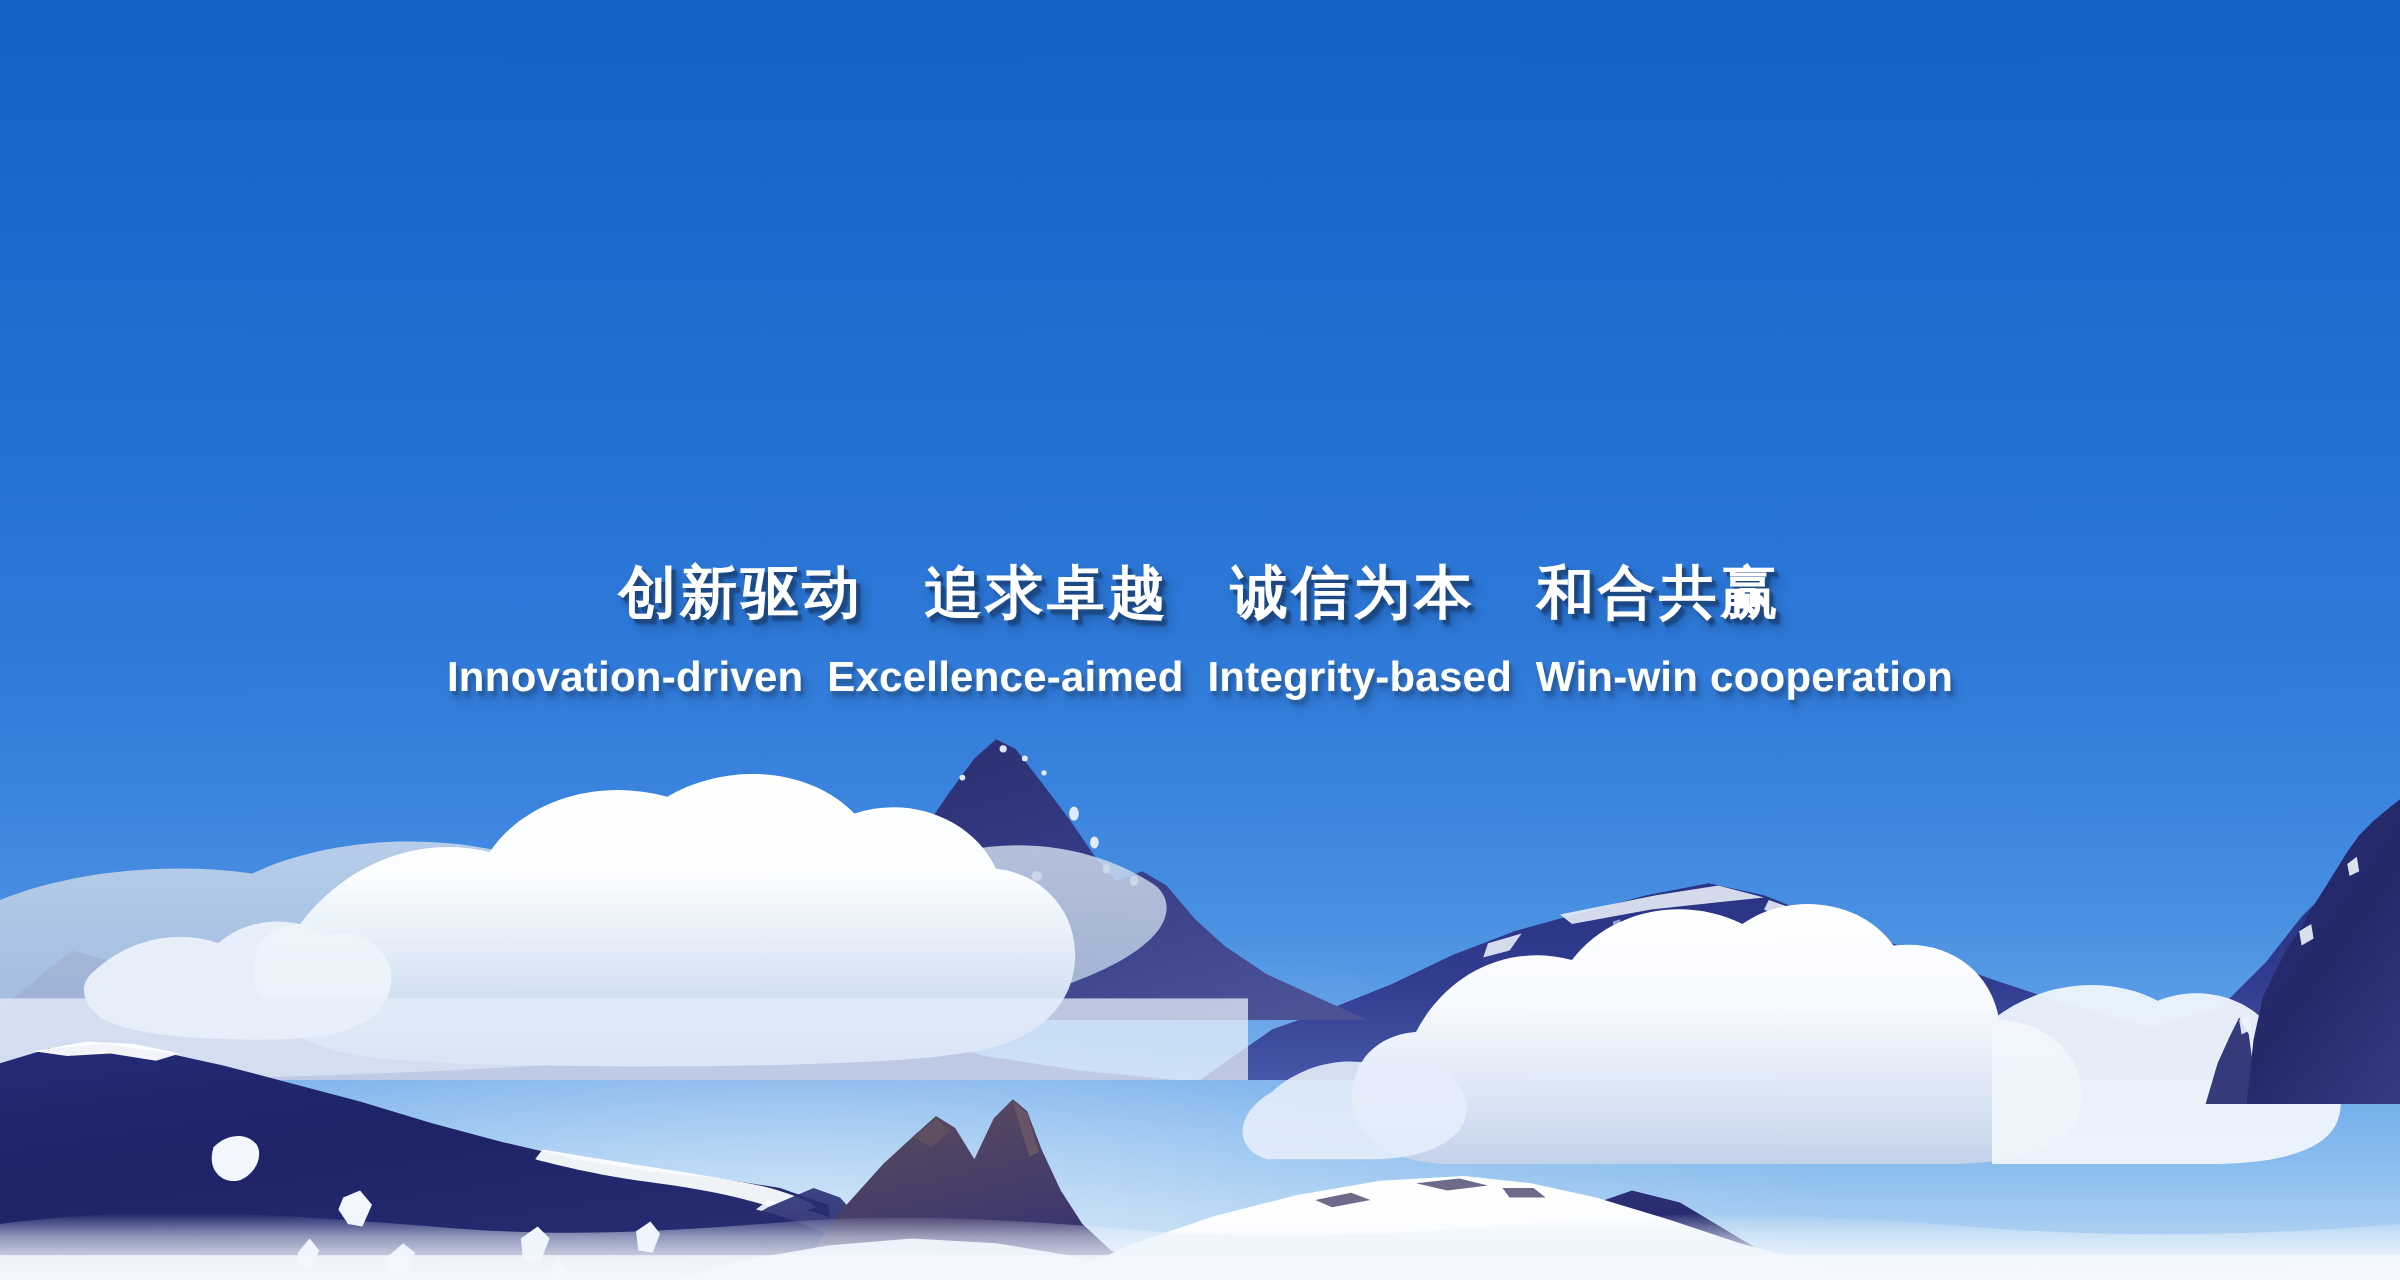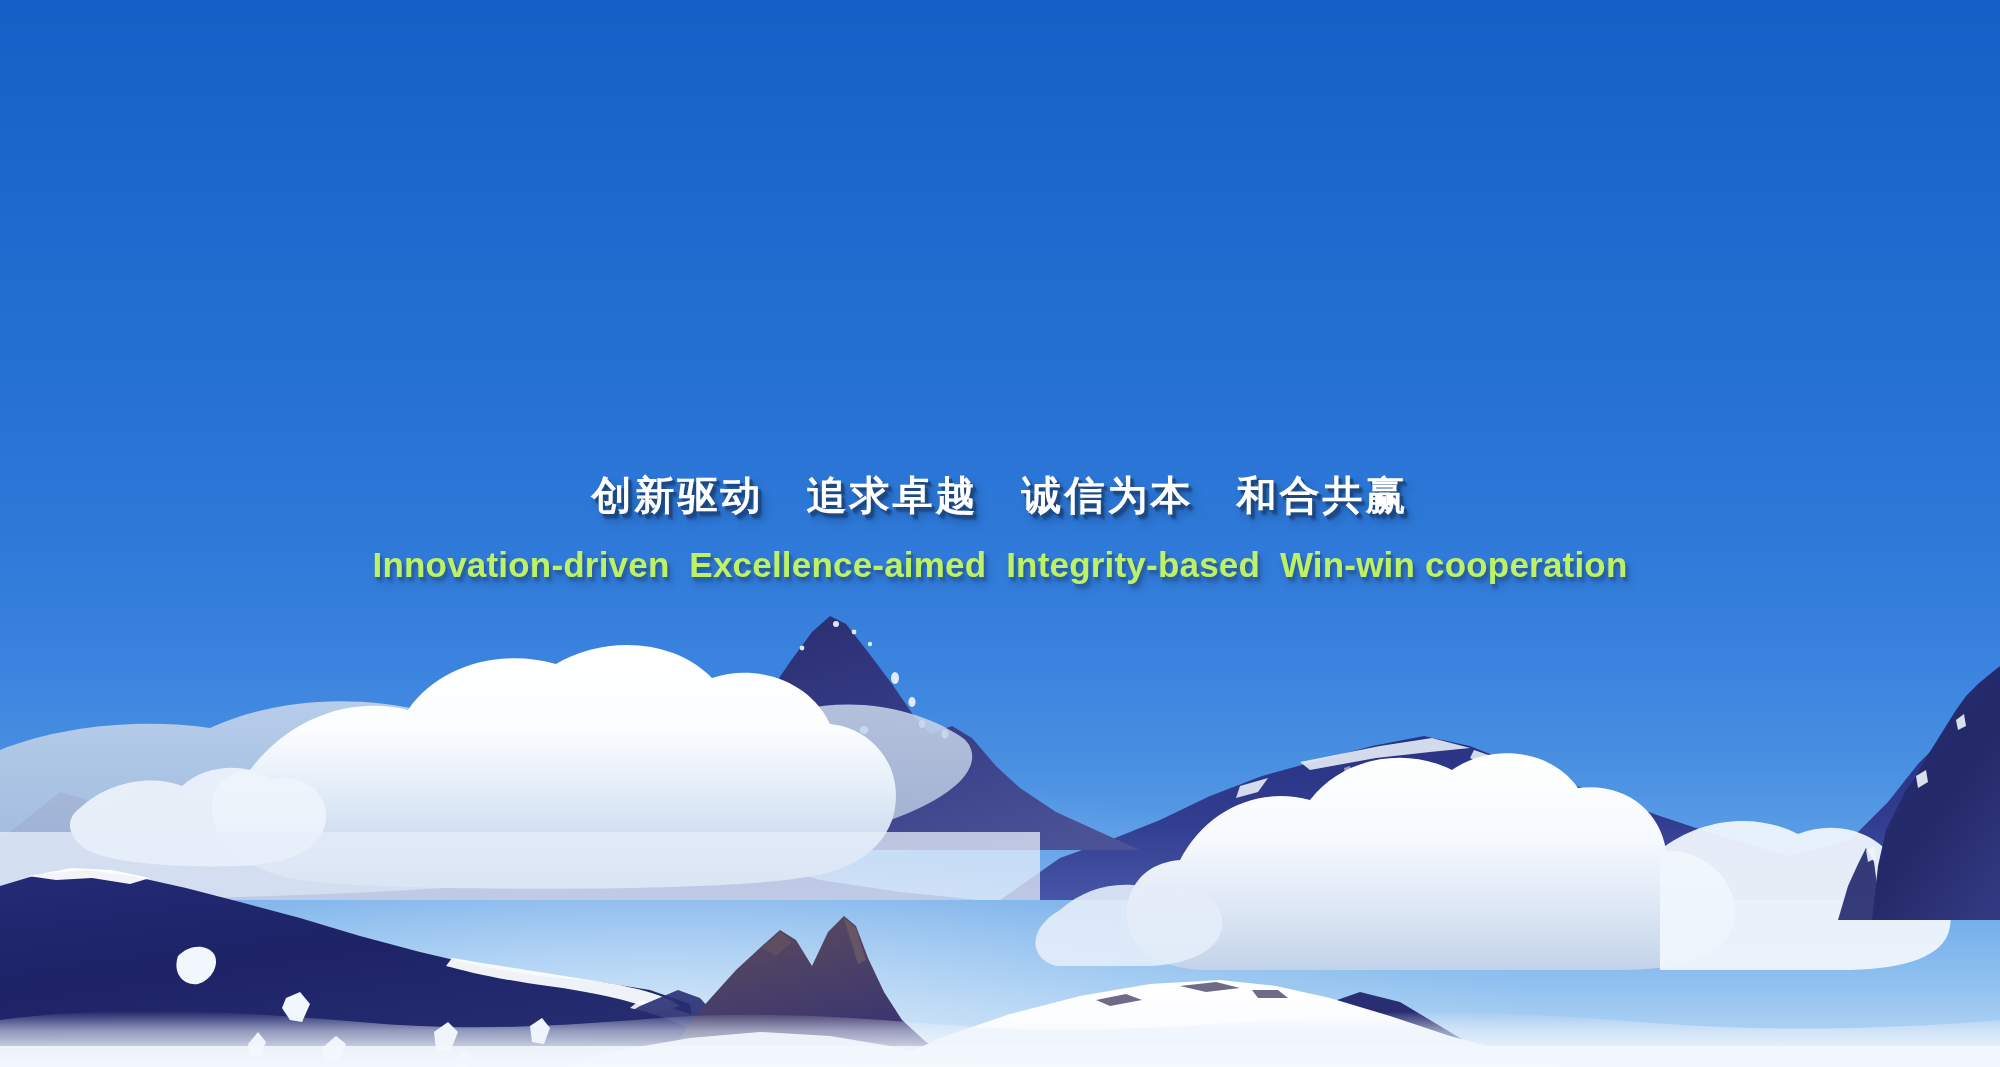--- a/index.html
+++ b/index.html
@@ -63,7 +63,7 @@
   .slogan-cn {
     display: block;
     color: #ffffff;
-    font-size: 40px;
+    font-size: 48px;
     font-weight: 700;
     letter-spacing: 3px;
     line-height: 86px;

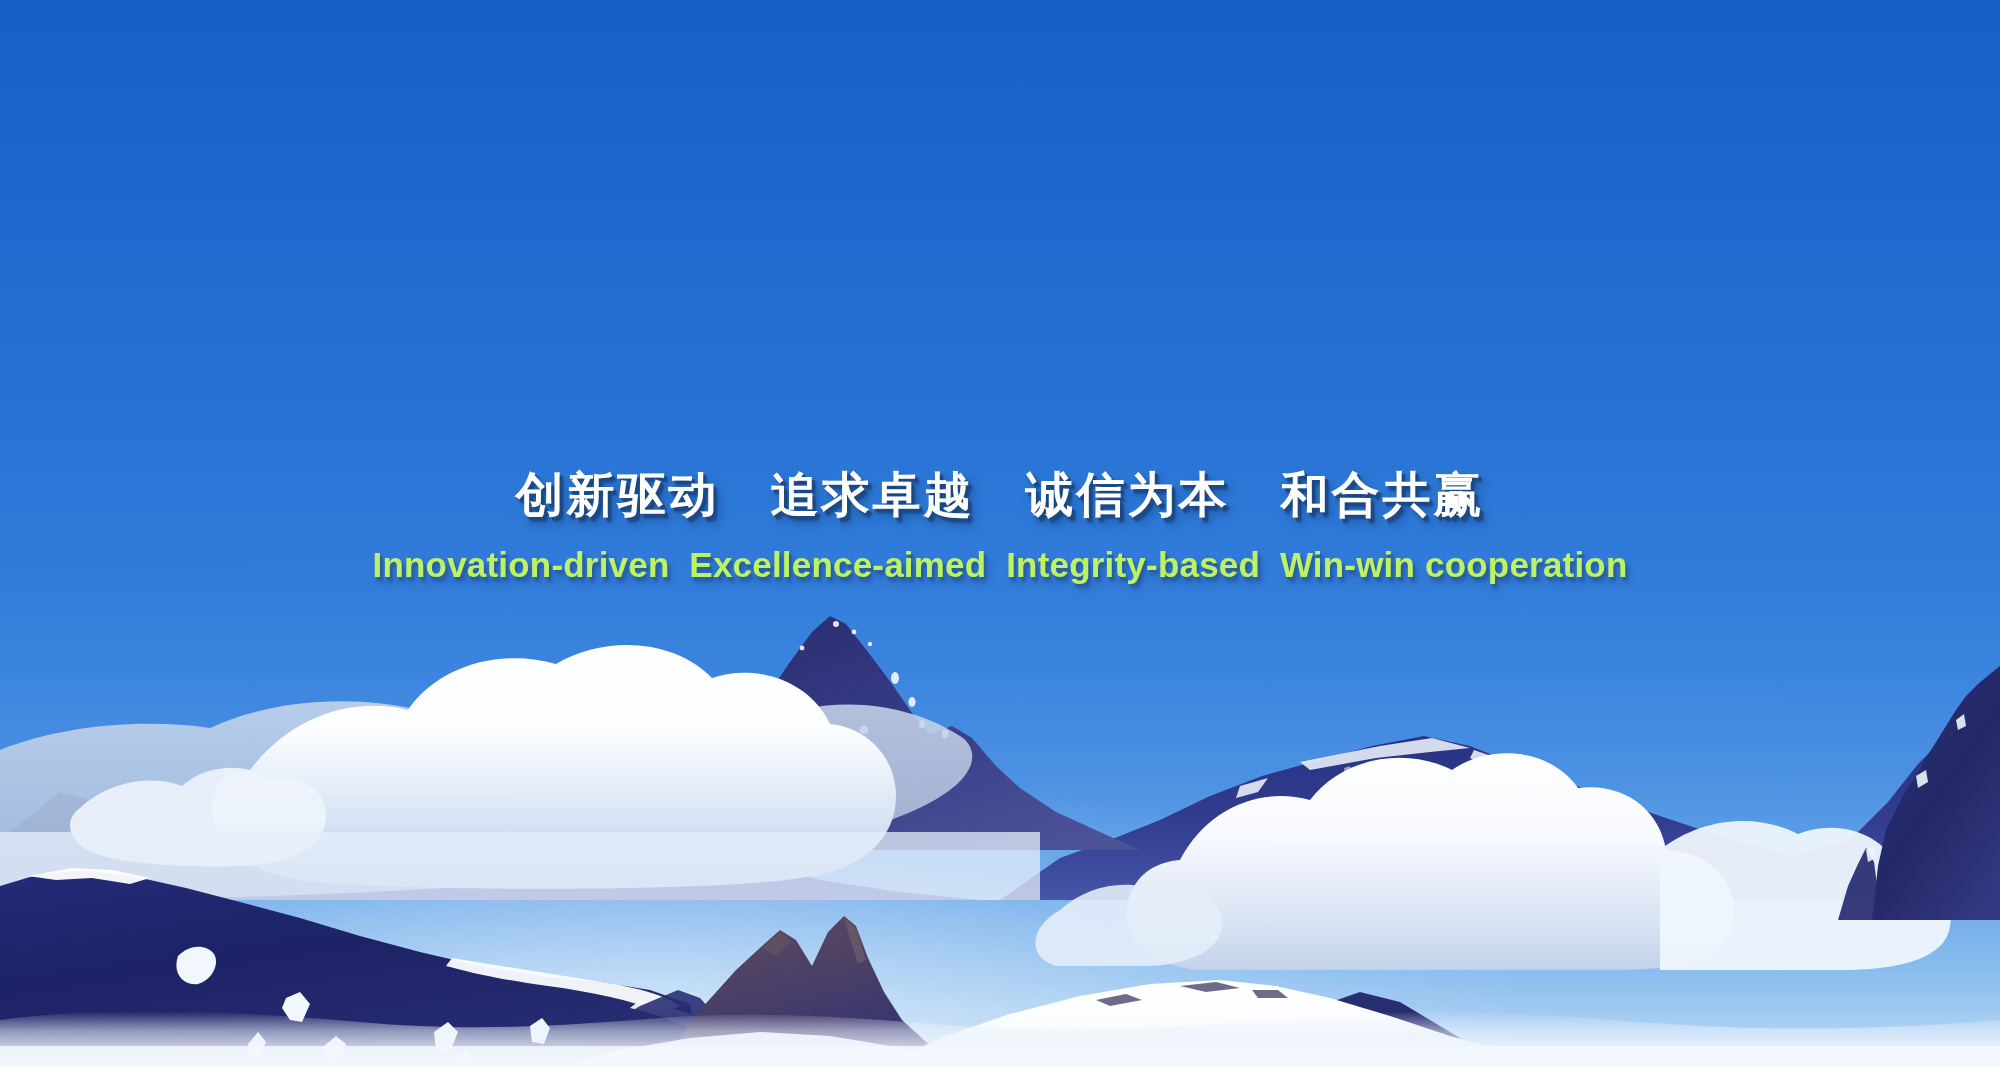--- a/index.html
+++ b/index.html
@@ -76,7 +76,7 @@
   .slogan-en {
     display: block;
     margin-top: 7px;
-    color: #bef264;
+    color: #ffffff;
     font-size: 35px;
     font-weight: 700;
     letter-spacing: 0.2px;

